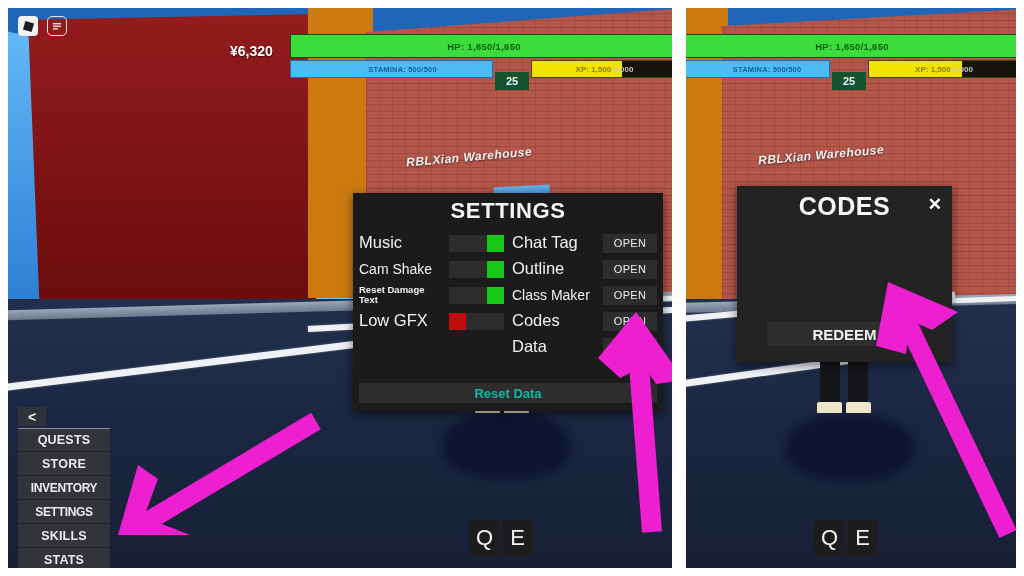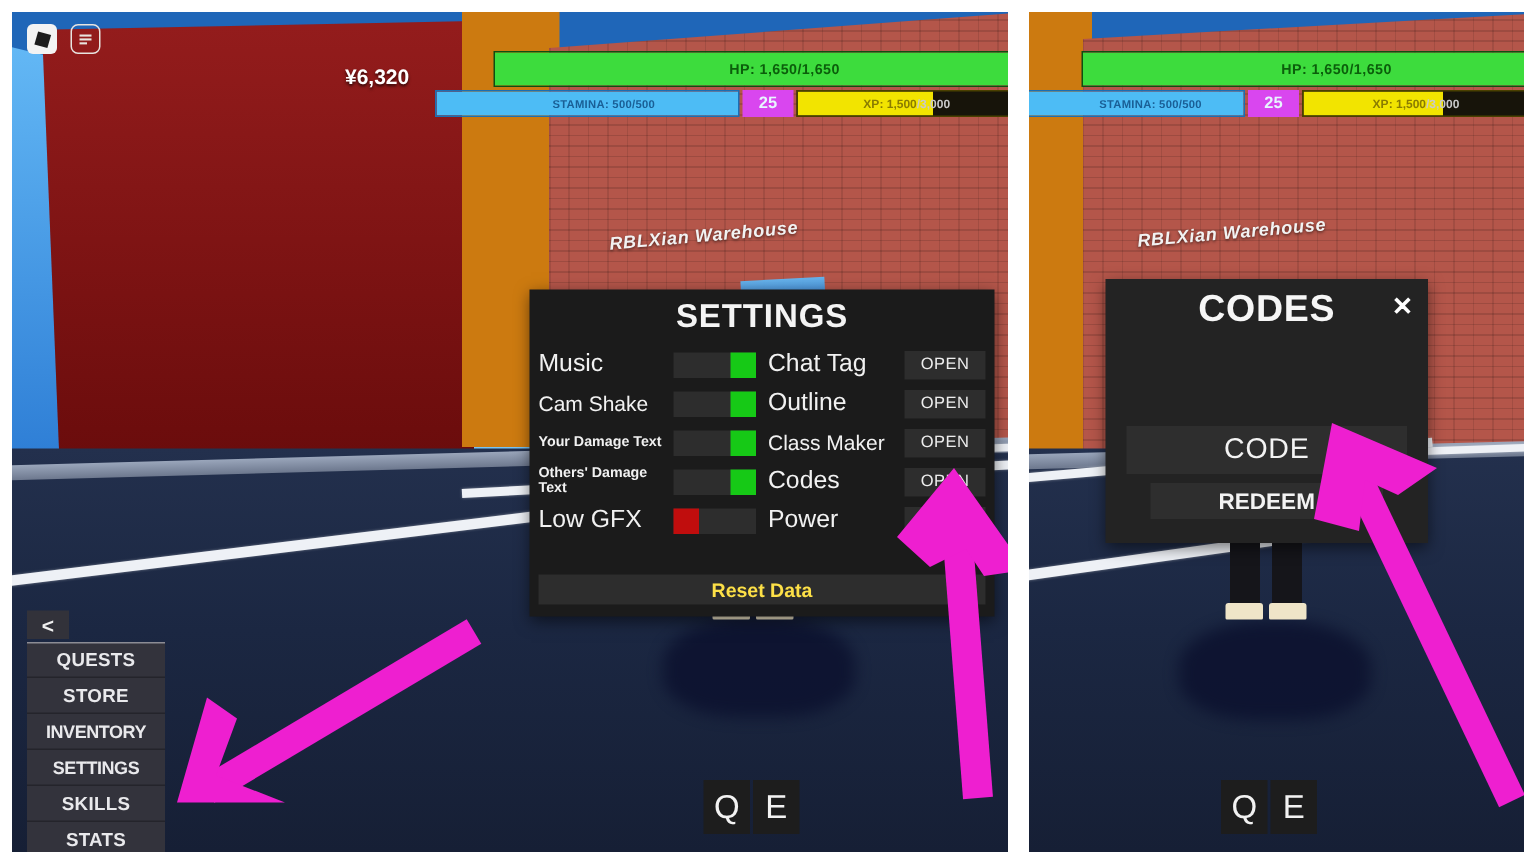--- a/index.html
+++ b/index.html
@@ -98,7 +98,7 @@
   }
   .bar { position: absolute; overflow: hidden; }
   .bar-hp {
-    border: 1.5px solid #0f4e12; background: #22c55e; margin-left: 39px;
+    border: 1.5px solid #0f4e12; background: #22c55e;
   }
   .bar-hp .fill { height: 100%; background: #3ddc3d; }
   .bar-hp .txt {

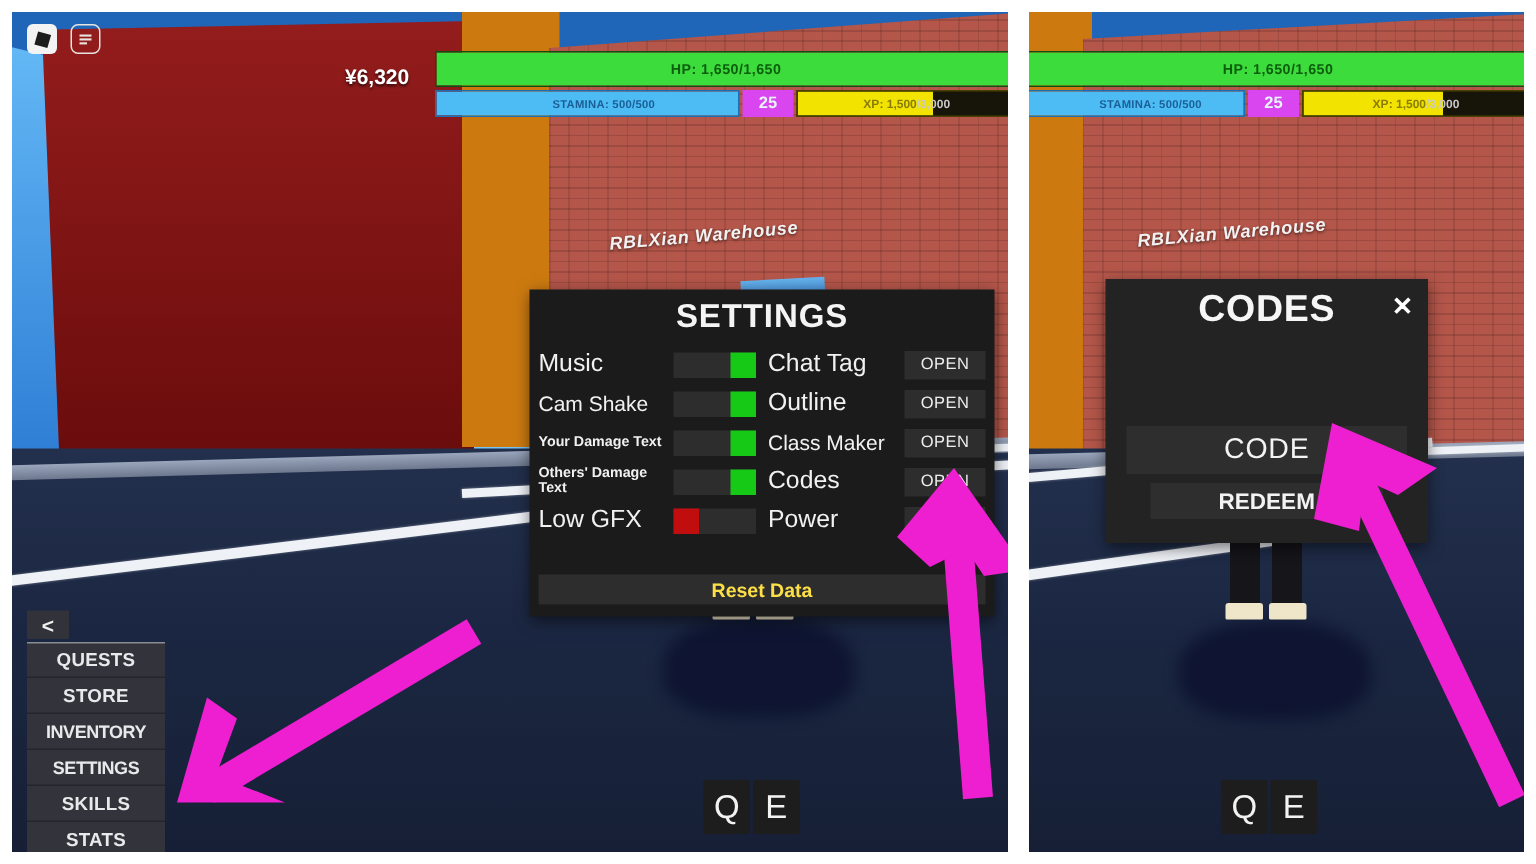--- a/index.html
+++ b/index.html
@@ -114,9 +114,9 @@
     color: #1a5f96; font-size: 7.5px; font-weight: bold; letter-spacing: .2px; padding-left: 22px;
   }
   .lvl {
-    position: absolute; background: #d946ef;
-    display: flex; align-items: center; justify-content: center;
-    color: #e8f5ff; font-size: 11px; font-weight: bold;
+    position: absolute; background: #14532d;
+    display: flex; align-items: center; justify-content: center;
+    color: #e8f5ff; font-size: 11px; font-weight: bold; margin-top: 12px;
   }
   .bar-xp { border: 1.5px solid #4a4000; background: #17140a; }
   .bar-xp .fill { height: 100%; background: #f2e400; }

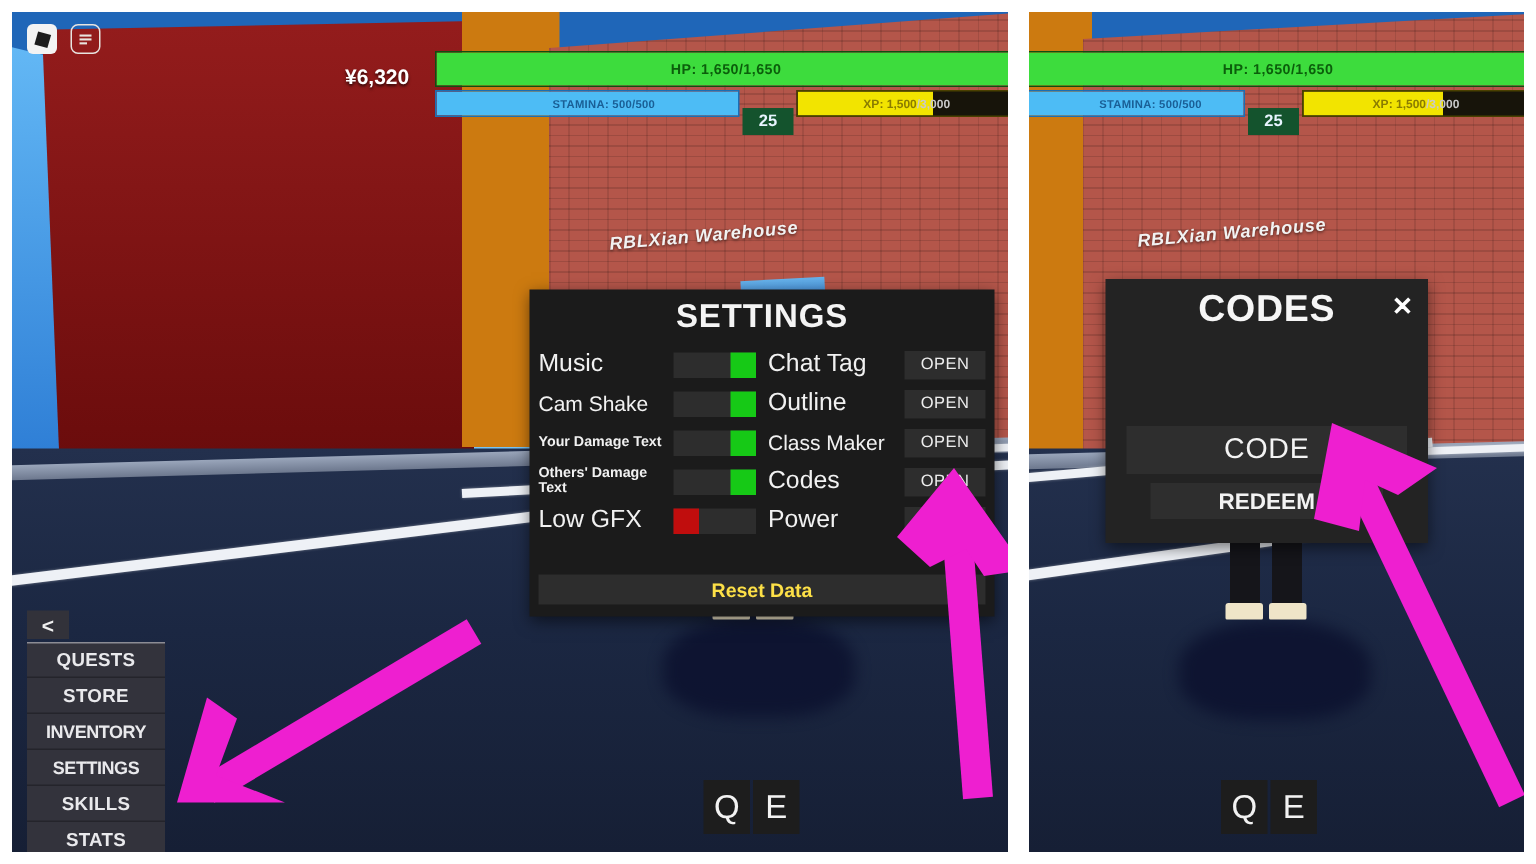--- a/index.html
+++ b/index.html
@@ -341,7 +341,7 @@
               </span>
           </div>
           <div class="set-row">
-            <span class="set-label lbl-sm">Your Damage Text</span>
+            <span class="set-label lbl-sm">Reset Damage Text</span>
             <span class="toggle on">
                 <i class="knob"></i>
               </span>

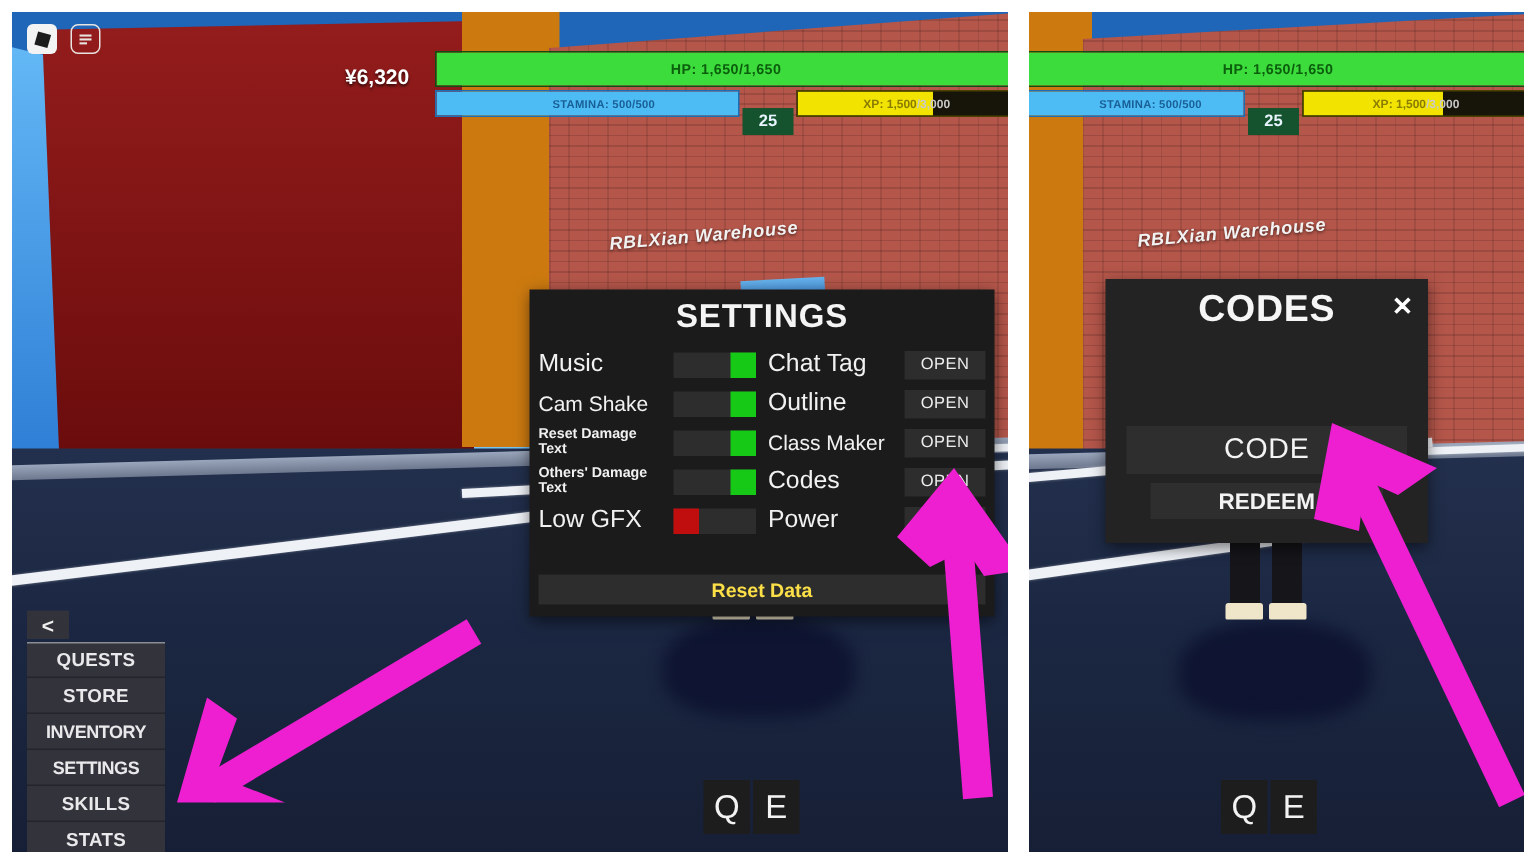--- a/index.html
+++ b/index.html
@@ -462,7 +462,6 @@
         <div class="codes-title">CODES</div>
         <div class="codes-x">✕</div>
       </div>
-      <div class="code-input">CODE</div>
       <div class="redeem-btn">REDEEM</div>
     </div>
 

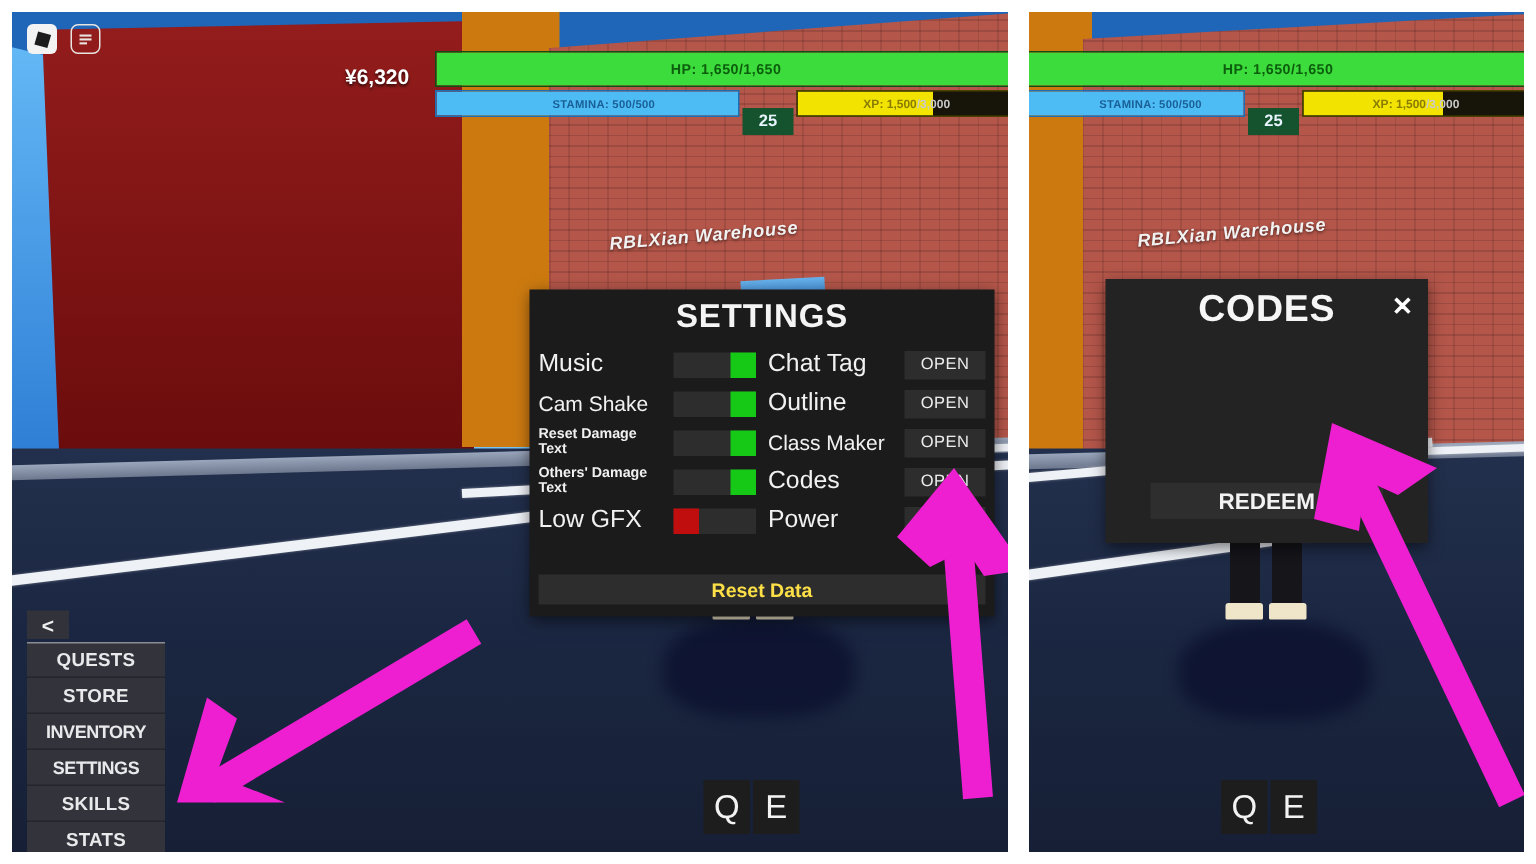--- a/index.html
+++ b/index.html
@@ -347,12 +347,6 @@
               </span>
           </div>
           <div class="set-row">
-            <span class="set-label lbl-sm">Others' Damage Text</span>
-            <span class="toggle on">
-                <i class="knob"></i>
-              </span>
-          </div>
-          <div class="set-row">
             <span class="set-label lbl-lg">Low GFX</span>
             <span class="toggle off">
                 <i class="knob"></i>

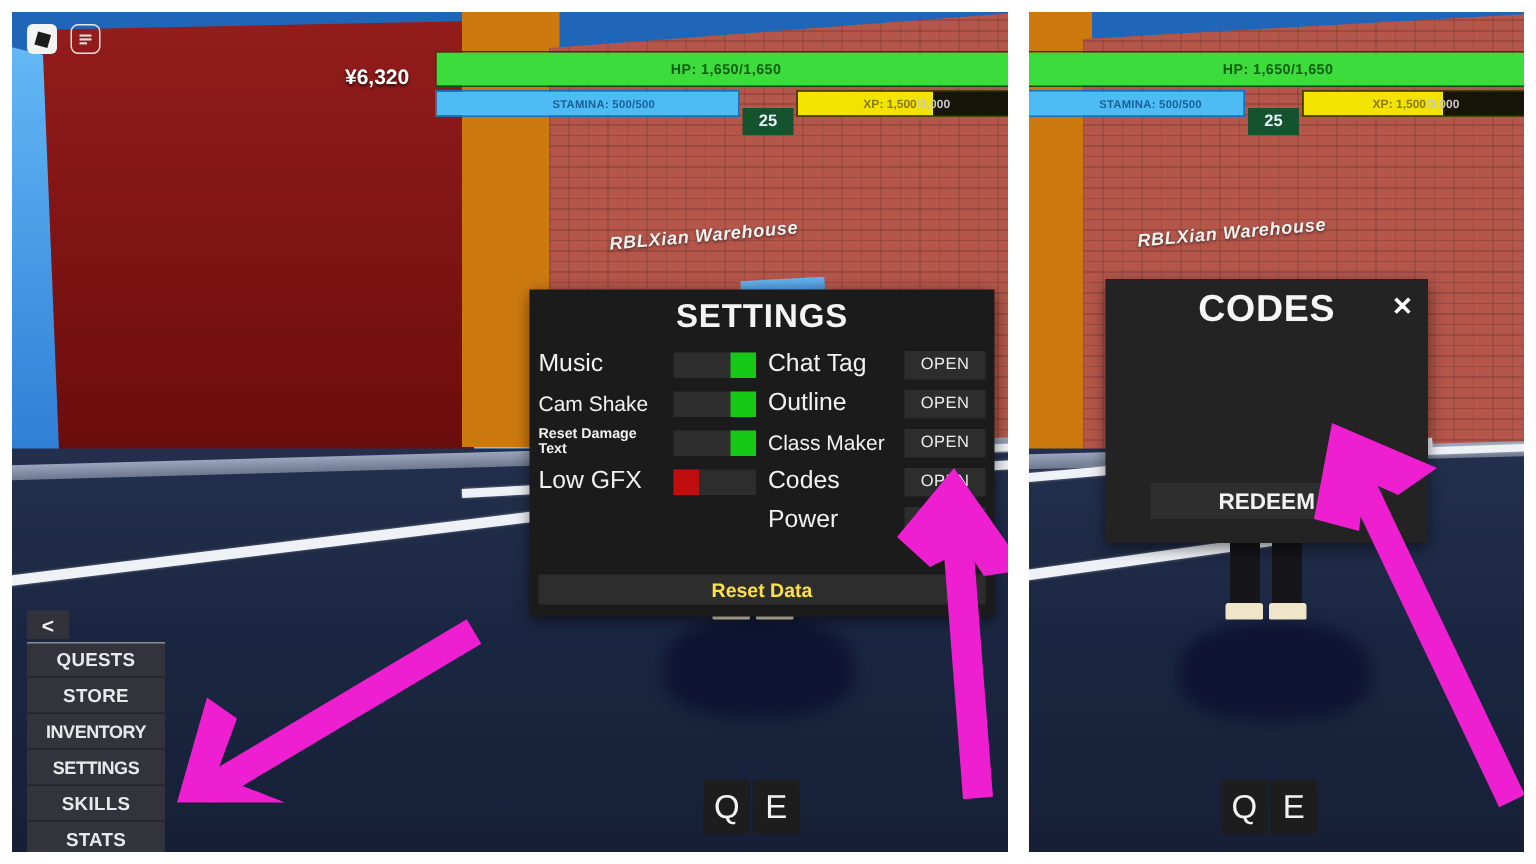--- a/index.html
+++ b/index.html
@@ -372,7 +372,7 @@
             <span class="open-btn">OPEN</span>
           </div>
           <div class="set-row">
-            <span class="set-label lbl-lg">Power</span>
+            <span class="set-label lbl-lg">Data</span>
             <span class="power-val">100%</span>
           </div>
         </div>

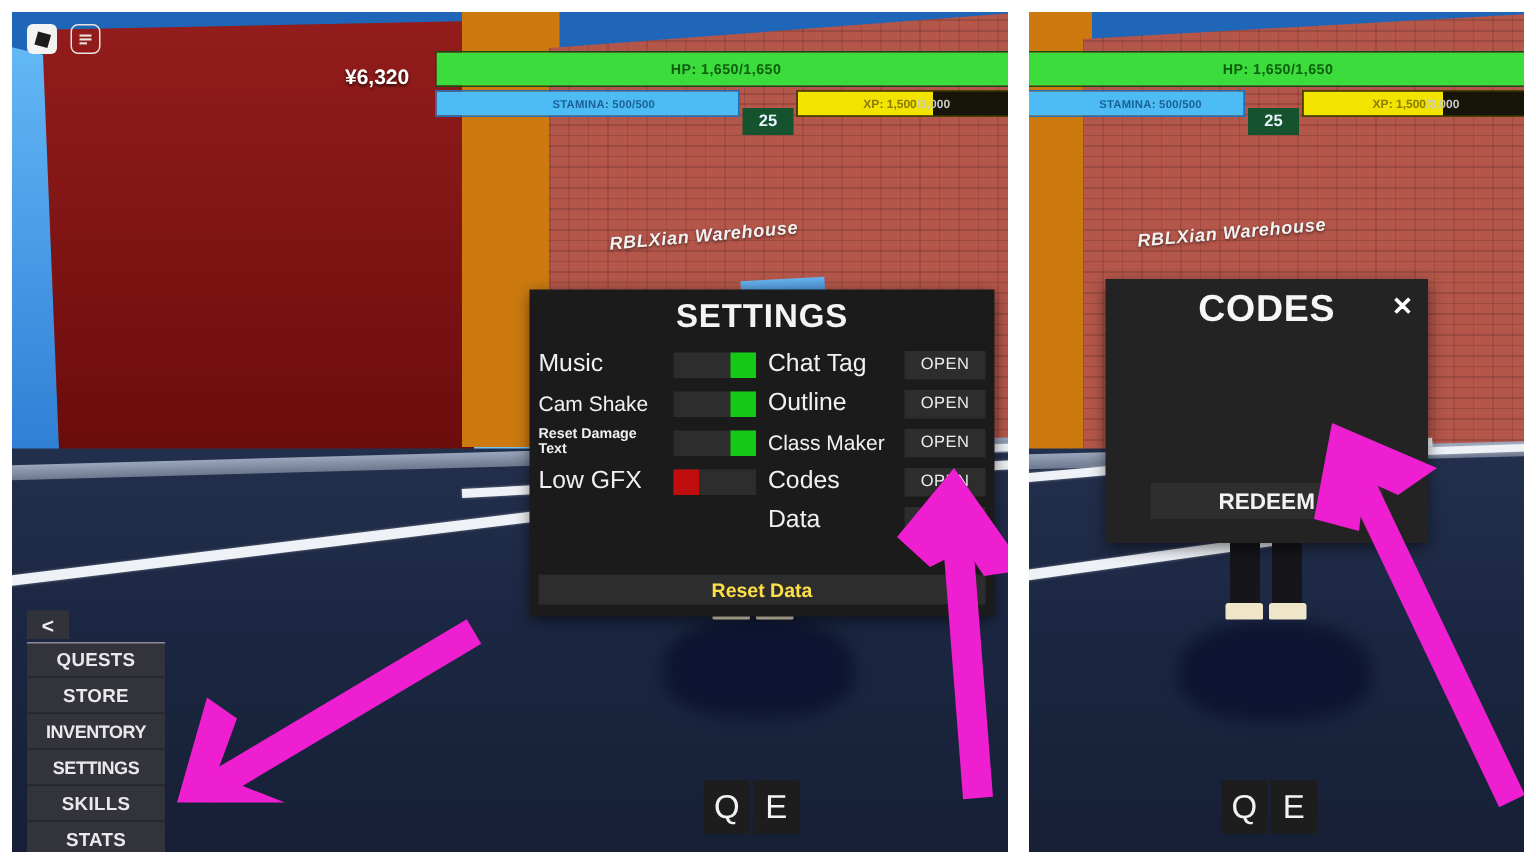--- a/index.html
+++ b/index.html
@@ -185,7 +185,7 @@
   .reset-btn {
     position: absolute; left: 6px; right: 6px; bottom: 8px; height: 20px;
     background: #2d2d2d; display: flex; align-items: center; justify-content: center;
-    color: #fde047; font-size: 13px; font-weight: bold;
+    color: #14b8a6; font-size: 13px; font-weight: bold;
   }
 
   

